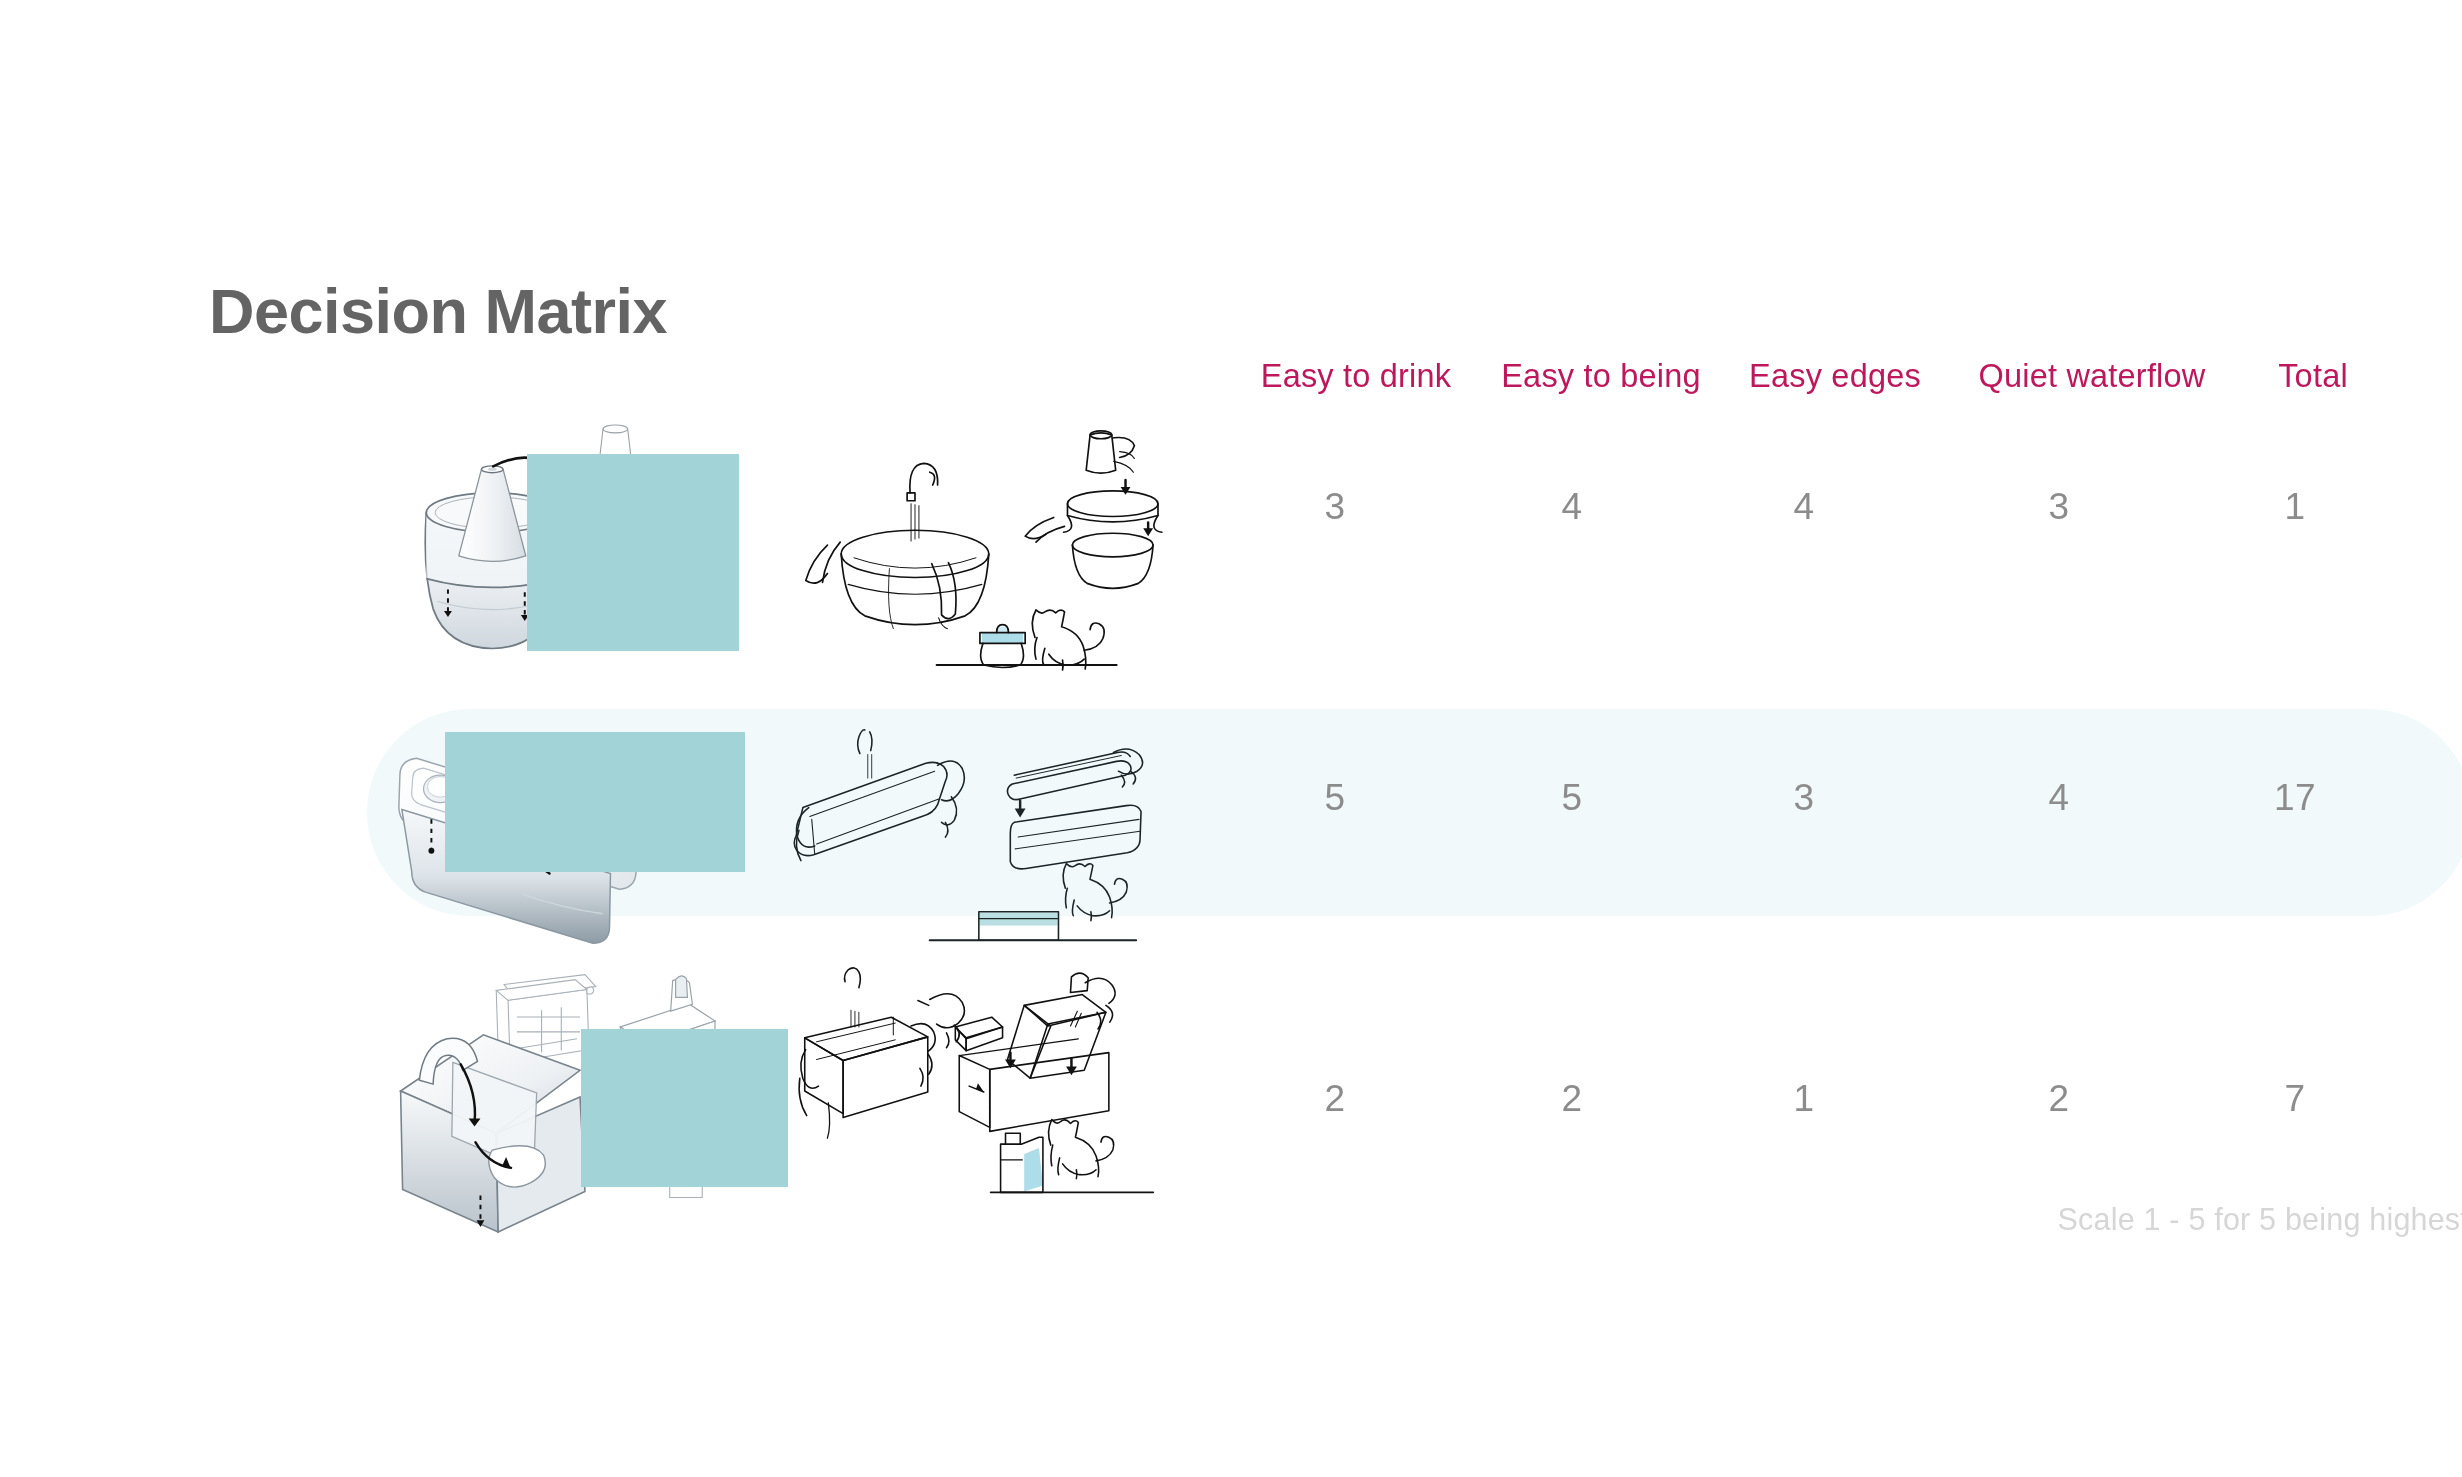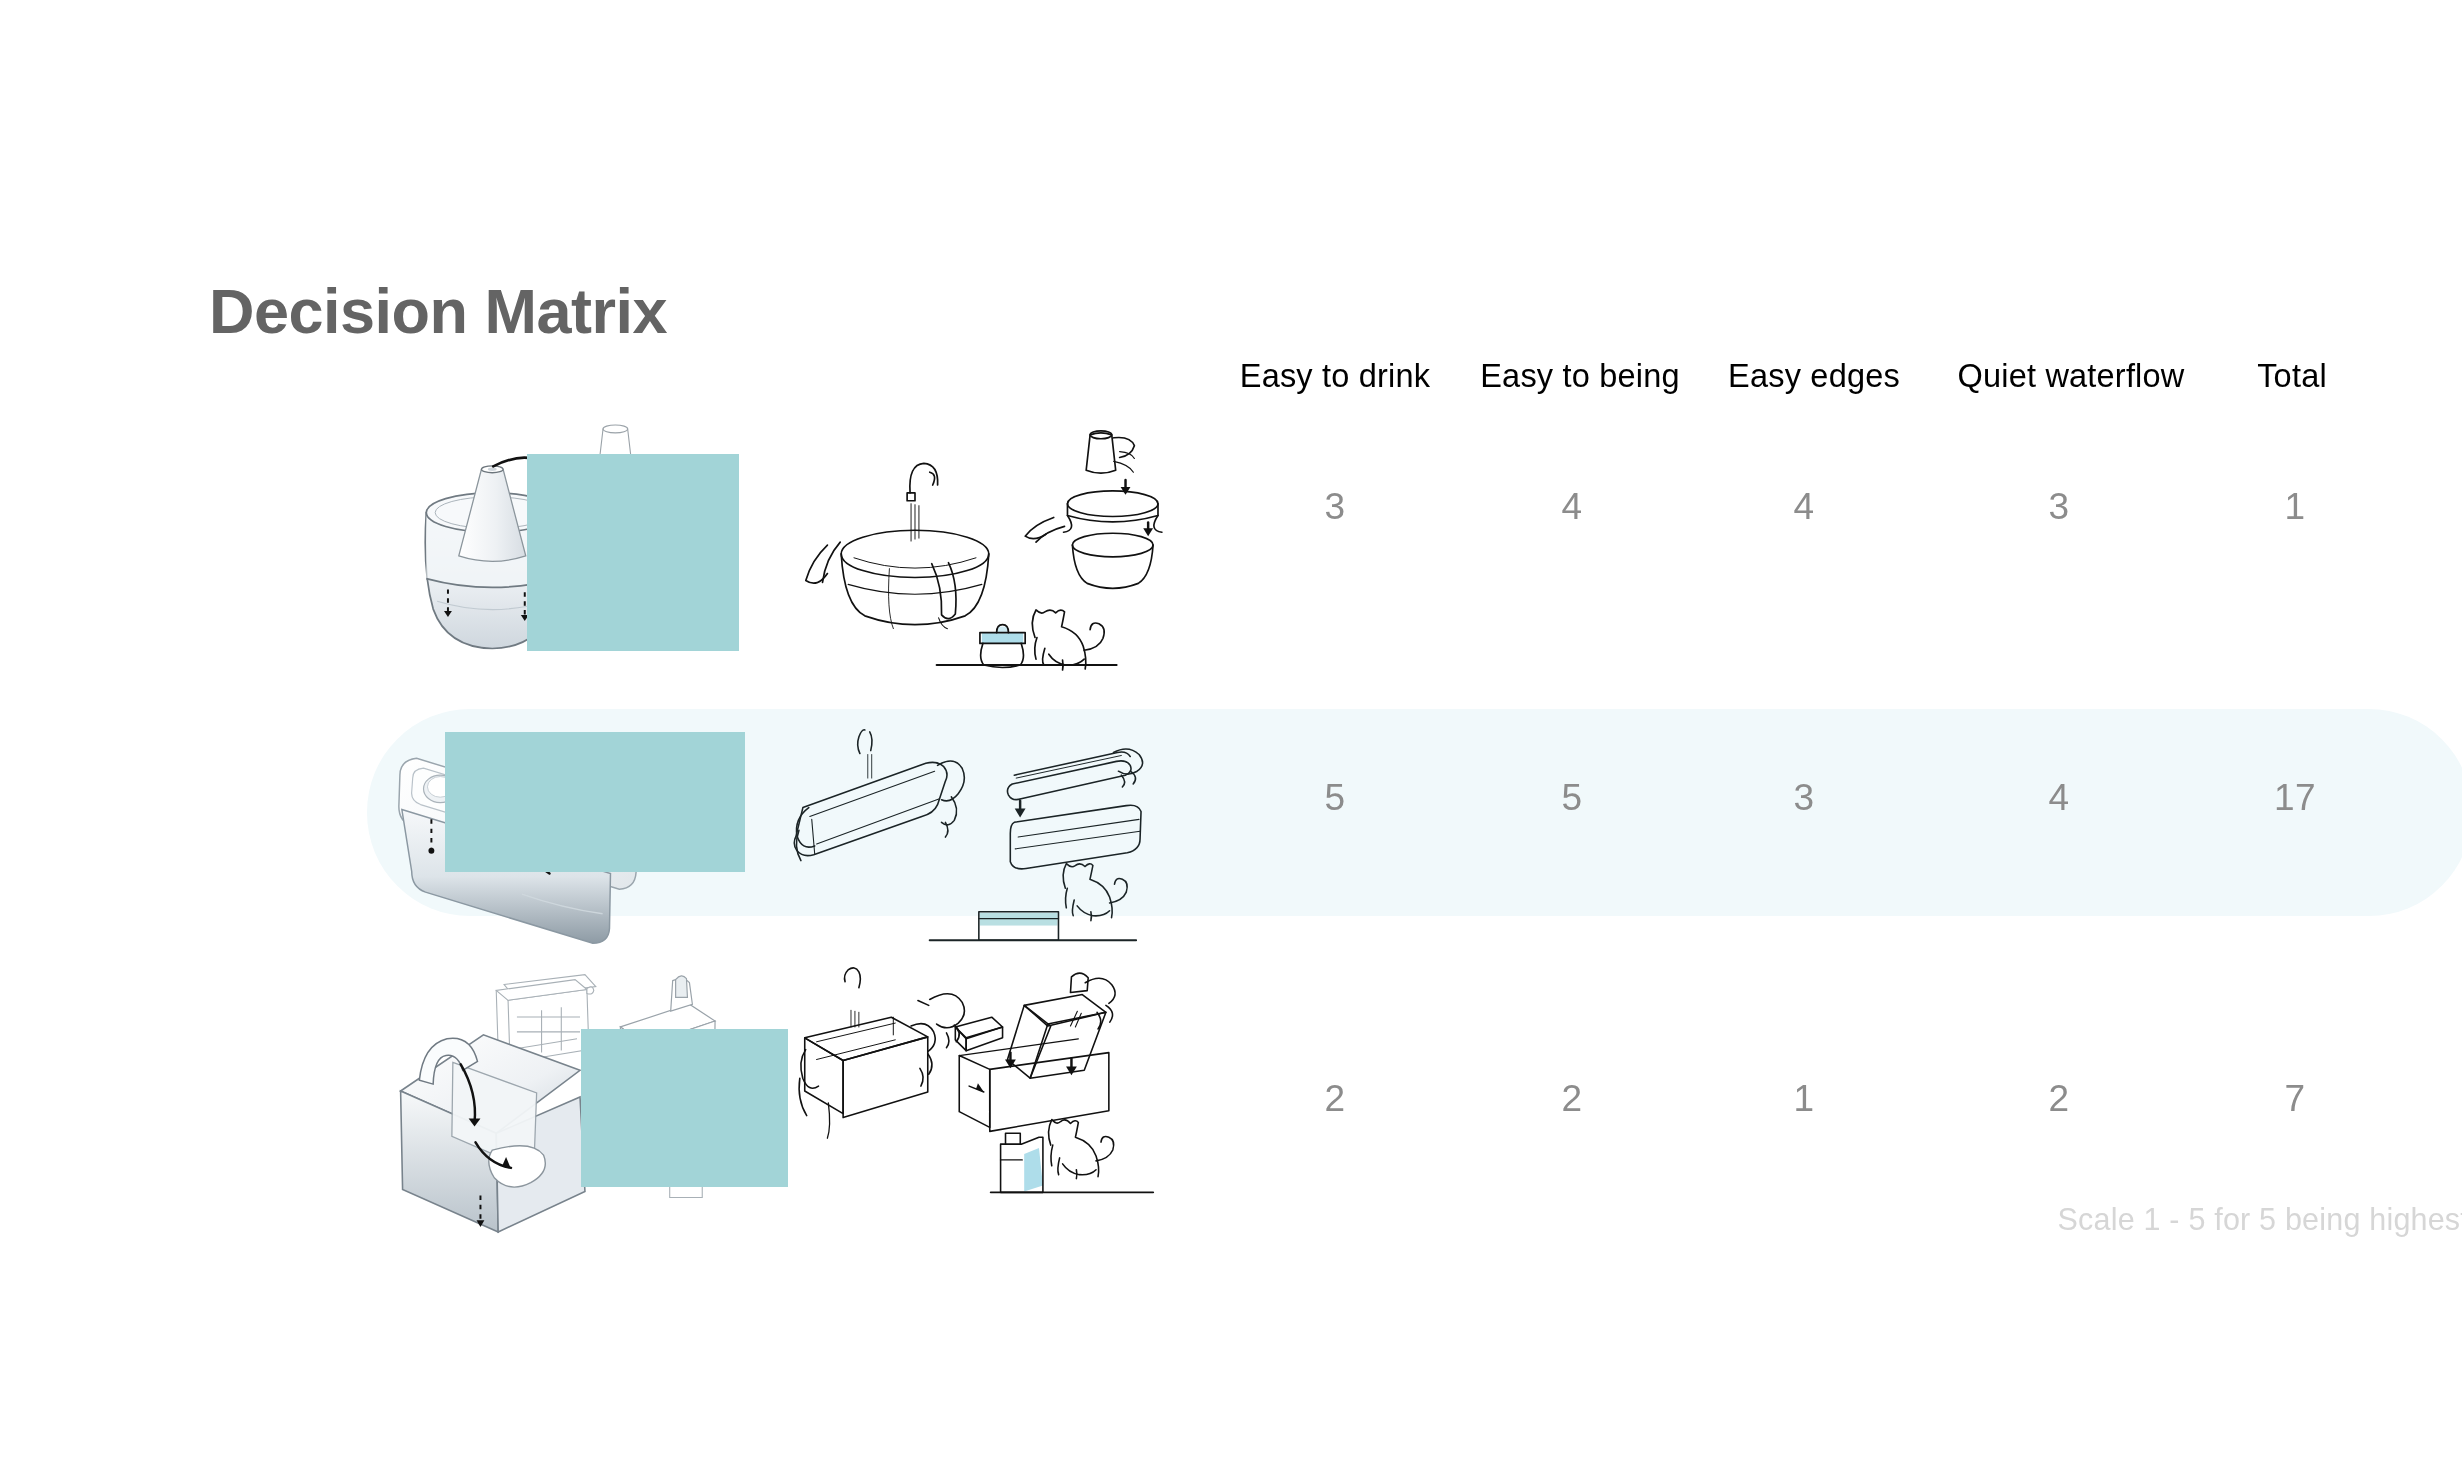--- a/index.html
+++ b/index.html
@@ -39,11 +39,12 @@
     position: absolute;
     top: 0;
     font-size: 32.5px;
-    color: #000000;
+    color: #be185d;
     white-space: nowrap;
     text-align: center;
     transform: translateX(-50%);
     letter-spacing: 0.2px;
+    margin-left: 21px;
   }
 
   

